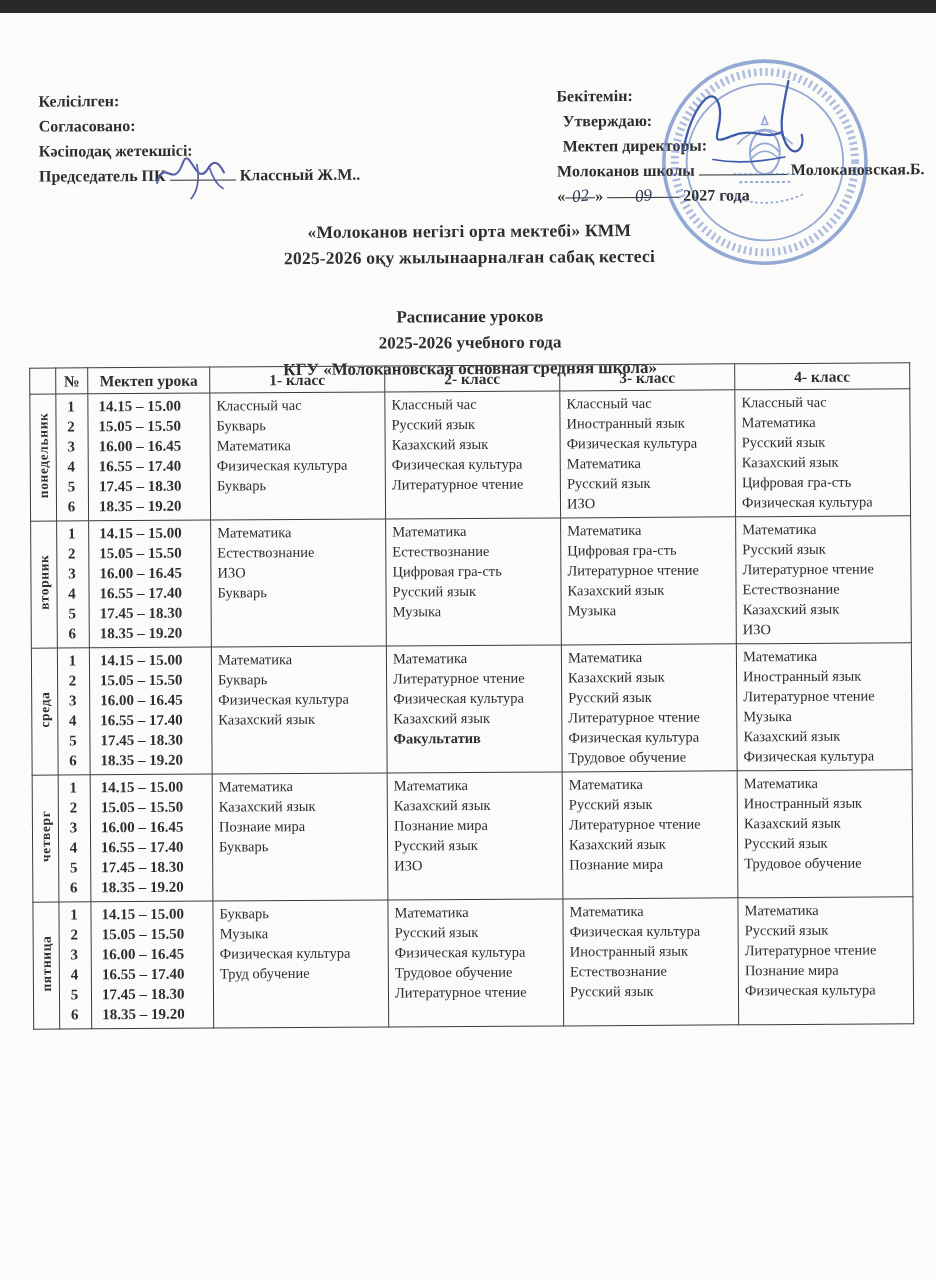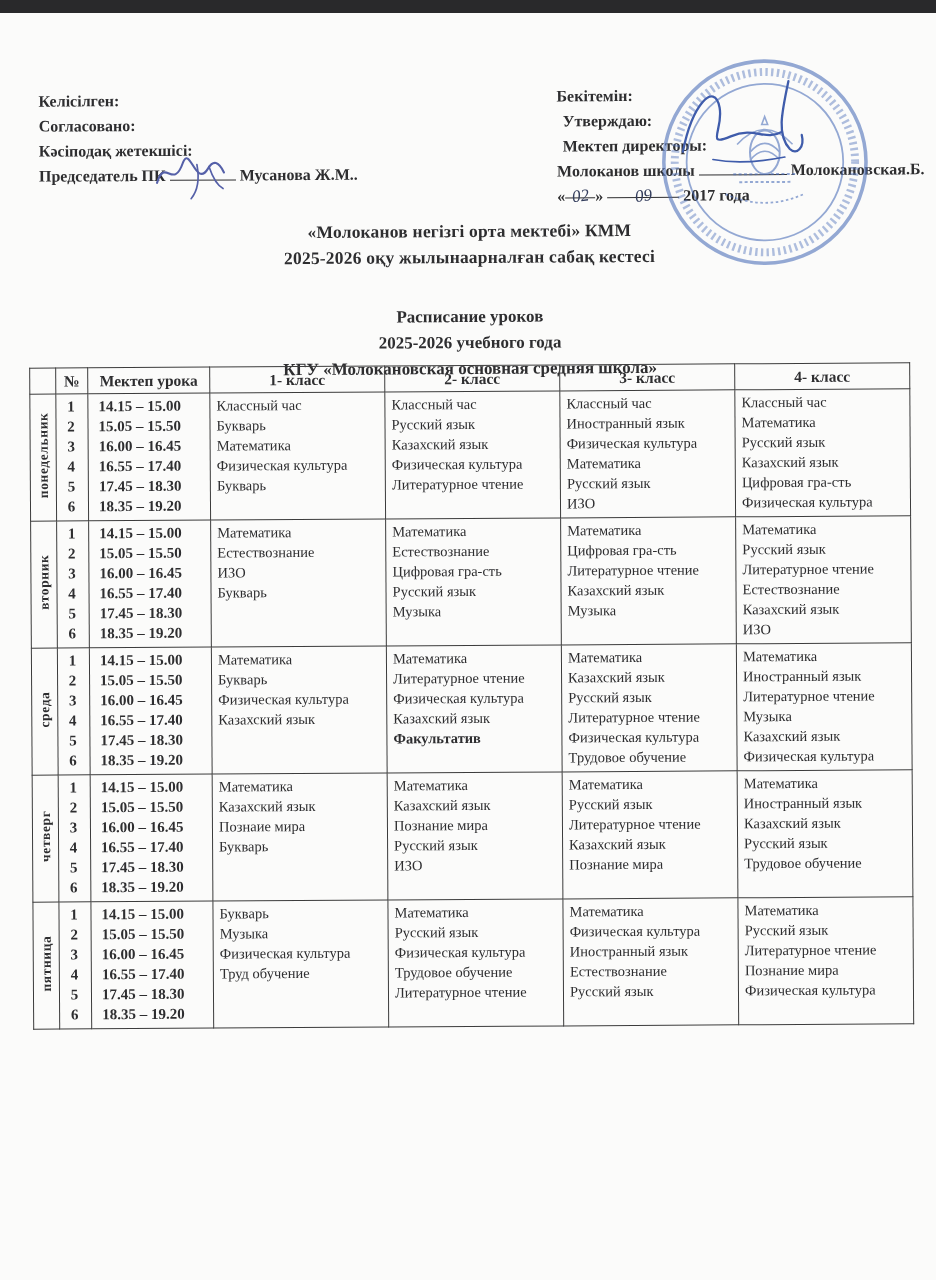--- a/index.html
+++ b/index.html
@@ -56,7 +56,7 @@
     <div>
       <span>Председатель ПК</span>
       <span class="blank w70"></span>
-      <span>Мусанова Ж.М..</span>
+      <span>Классный Ж.М..</span>
     </div>
   </div>
 

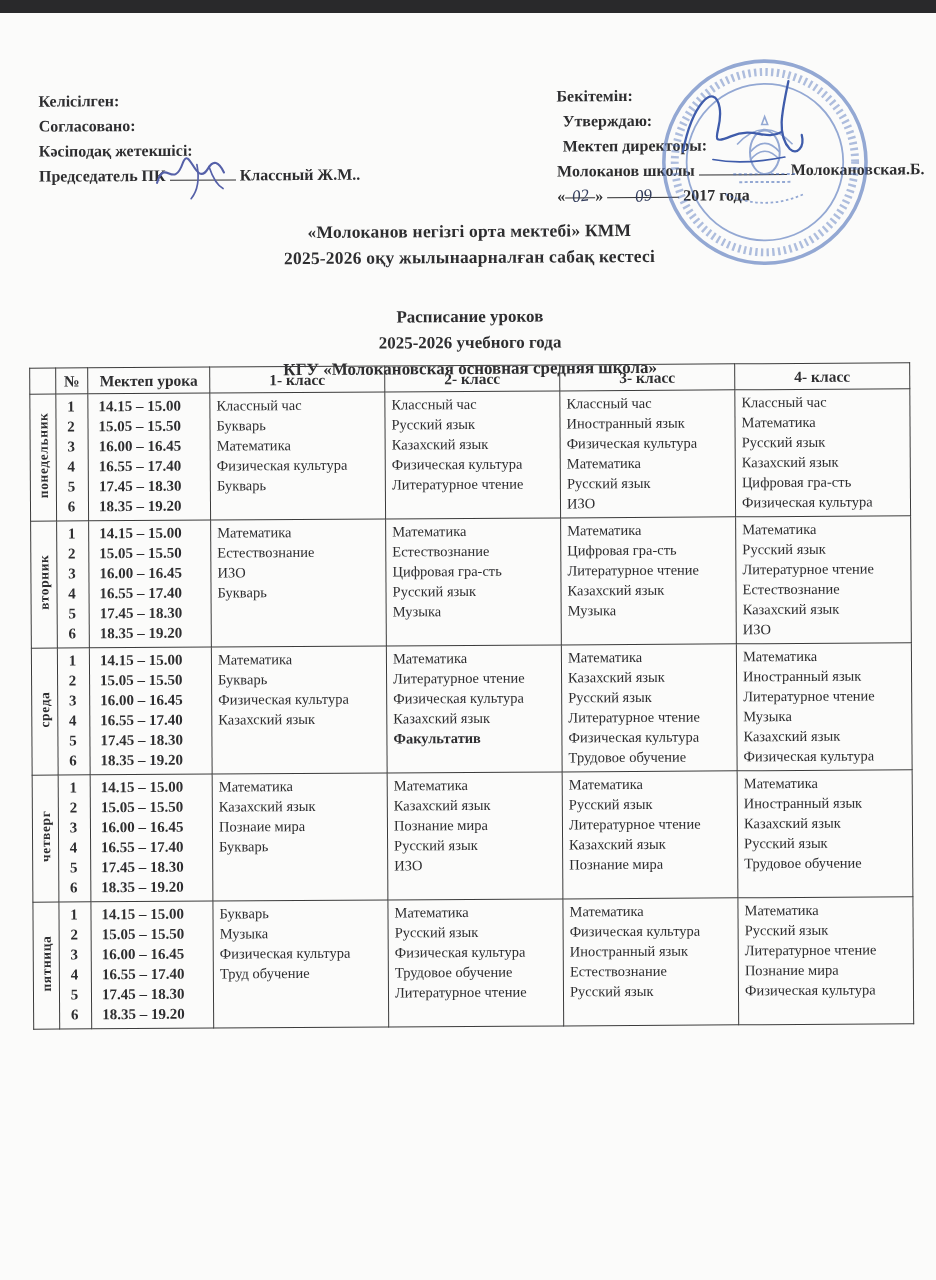--- a/index.html
+++ b/index.html
@@ -72,7 +72,7 @@
     <div>
       <span>«</span><span class="blank w30"><span class="hand">02</span></span><span>»</span>
       <span class="blank w72"><span class="hand">09</span></span>
-      <span>2017 года</span>
+      <span>2027 года</span>
     </div>
   </div>
 

